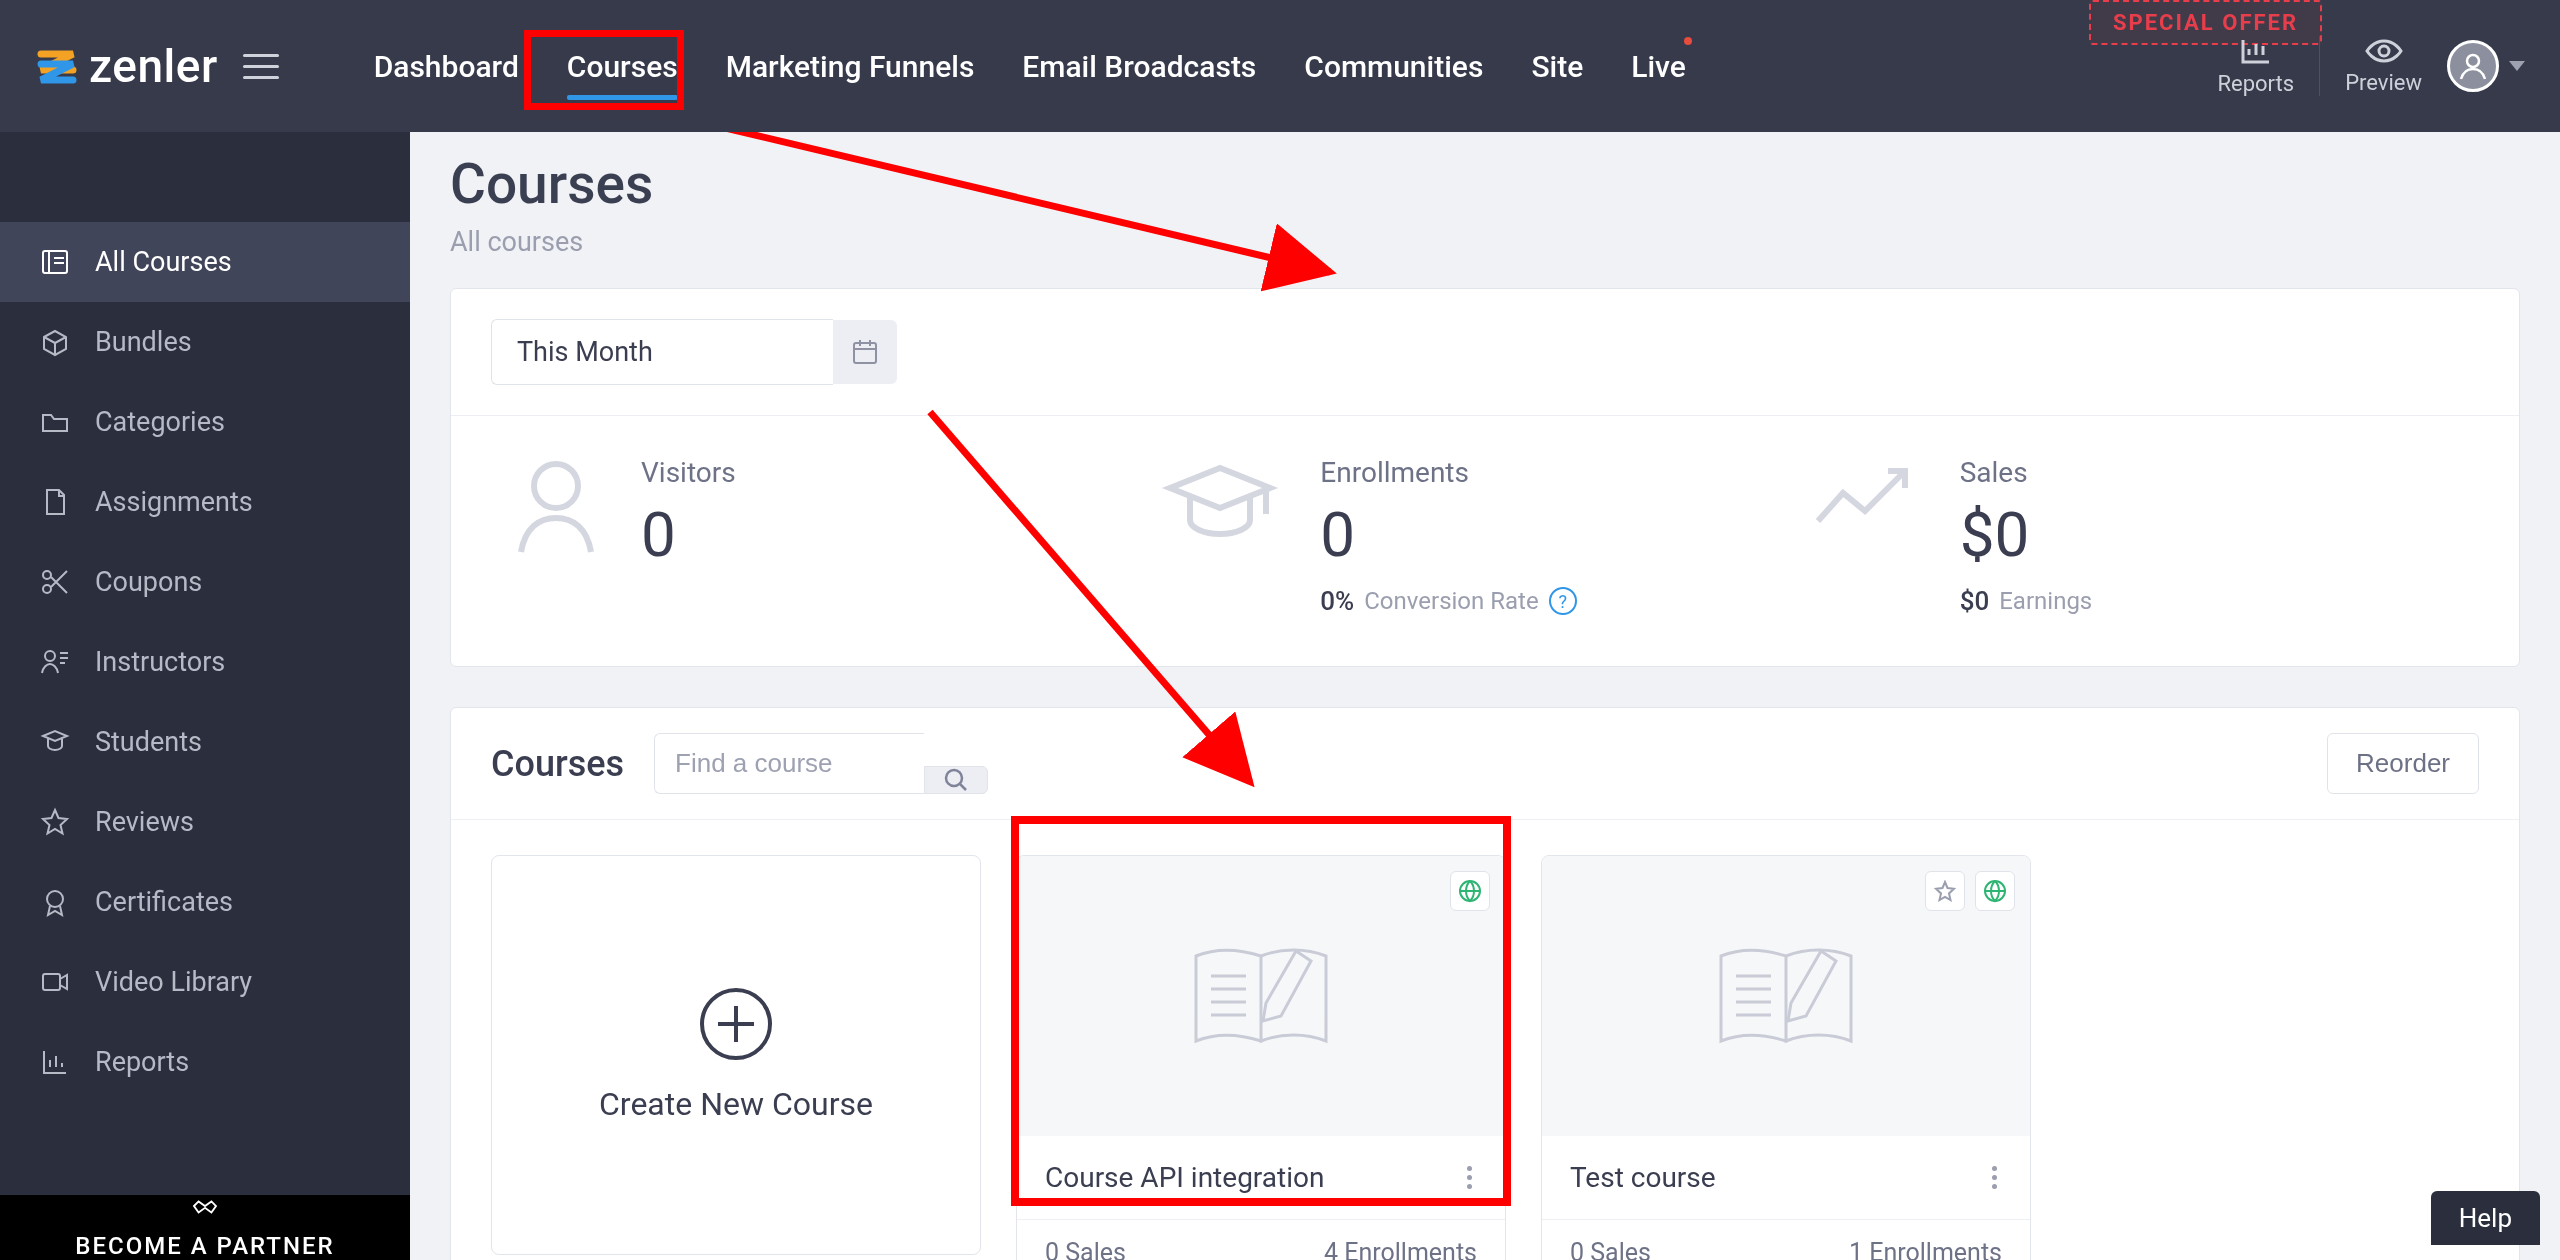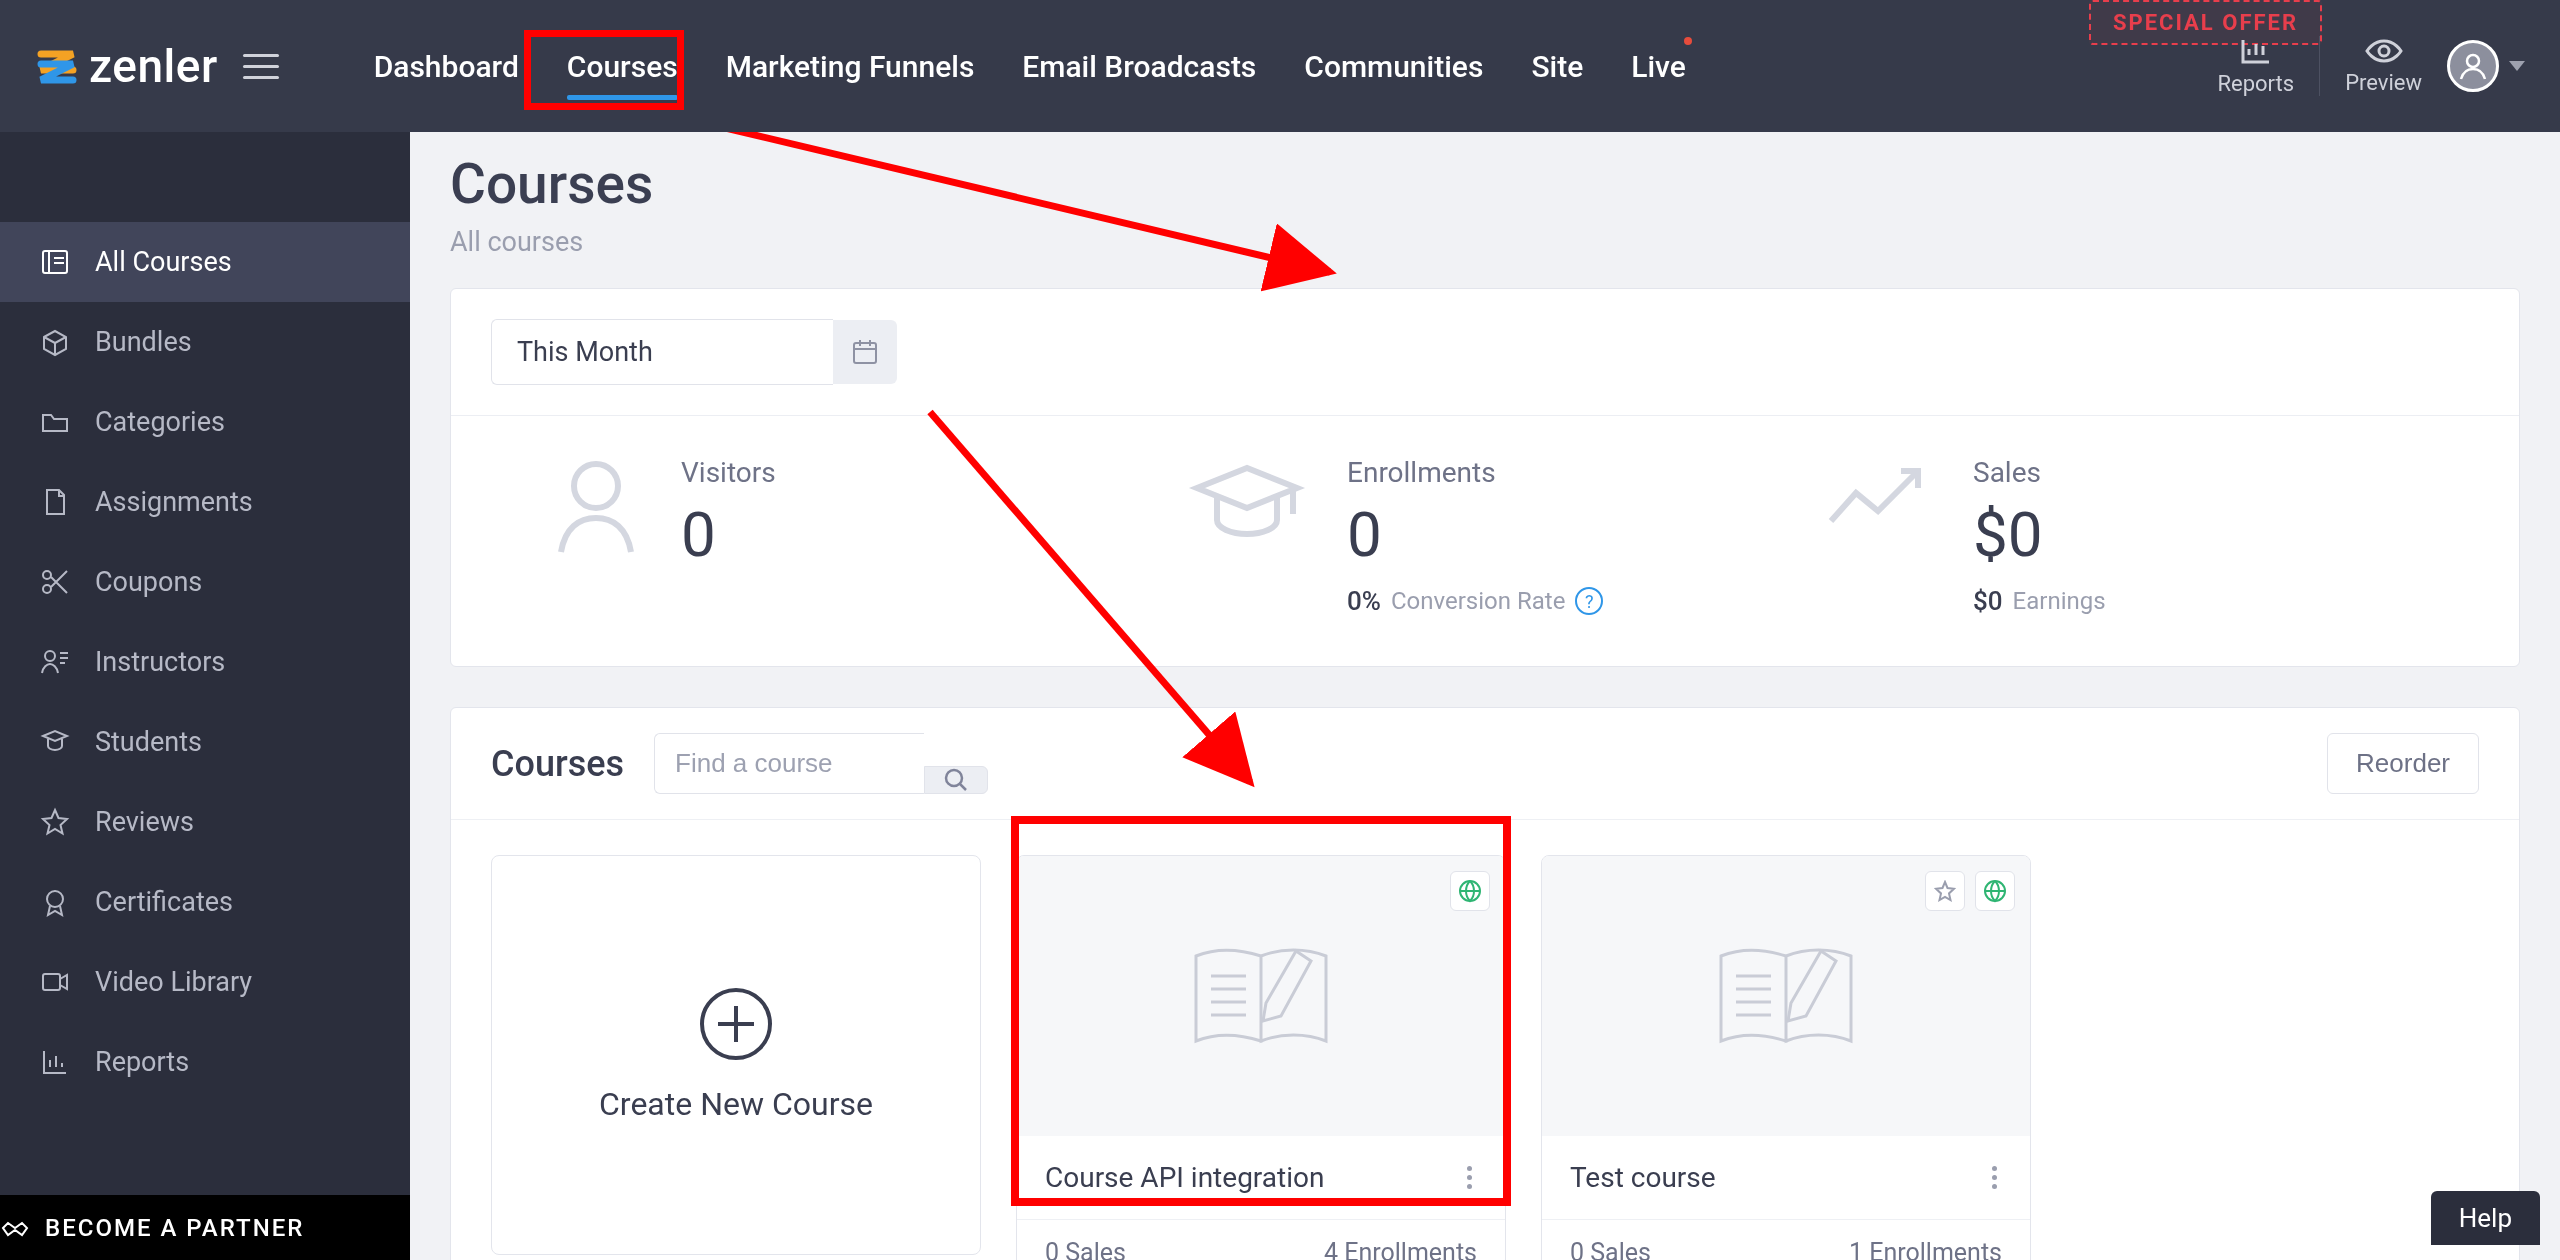--- a/index.html
+++ b/index.html
@@ -56,7 +56,7 @@
 .period-select { border: 1px solid #e1e3ea; border-radius: 6px 0 0 6px; padding: 16px 180px 16px 25px; font-size: 27px; color: #3a3e50; border-right: none; }
 .period-cal { width: 64px; height: 64px; background: #eceef3; border-radius: 0 6px 6px 0; display: flex; align-items: center; justify-content: center; }
 
-.ov-stats { display: flex; padding: 40px 60px 50px; margin-left: 40px; }
+.ov-stats { display: flex; padding: 40px 60px 50px; }
 .stat { flex: 1; display: flex; align-items: flex-start; gap: 40px; }
 .stat-icon { color: #cfd2dc; }
 .stat-body .label { font-size: 28px; color: #6e7287; margin-bottom: 15px; }

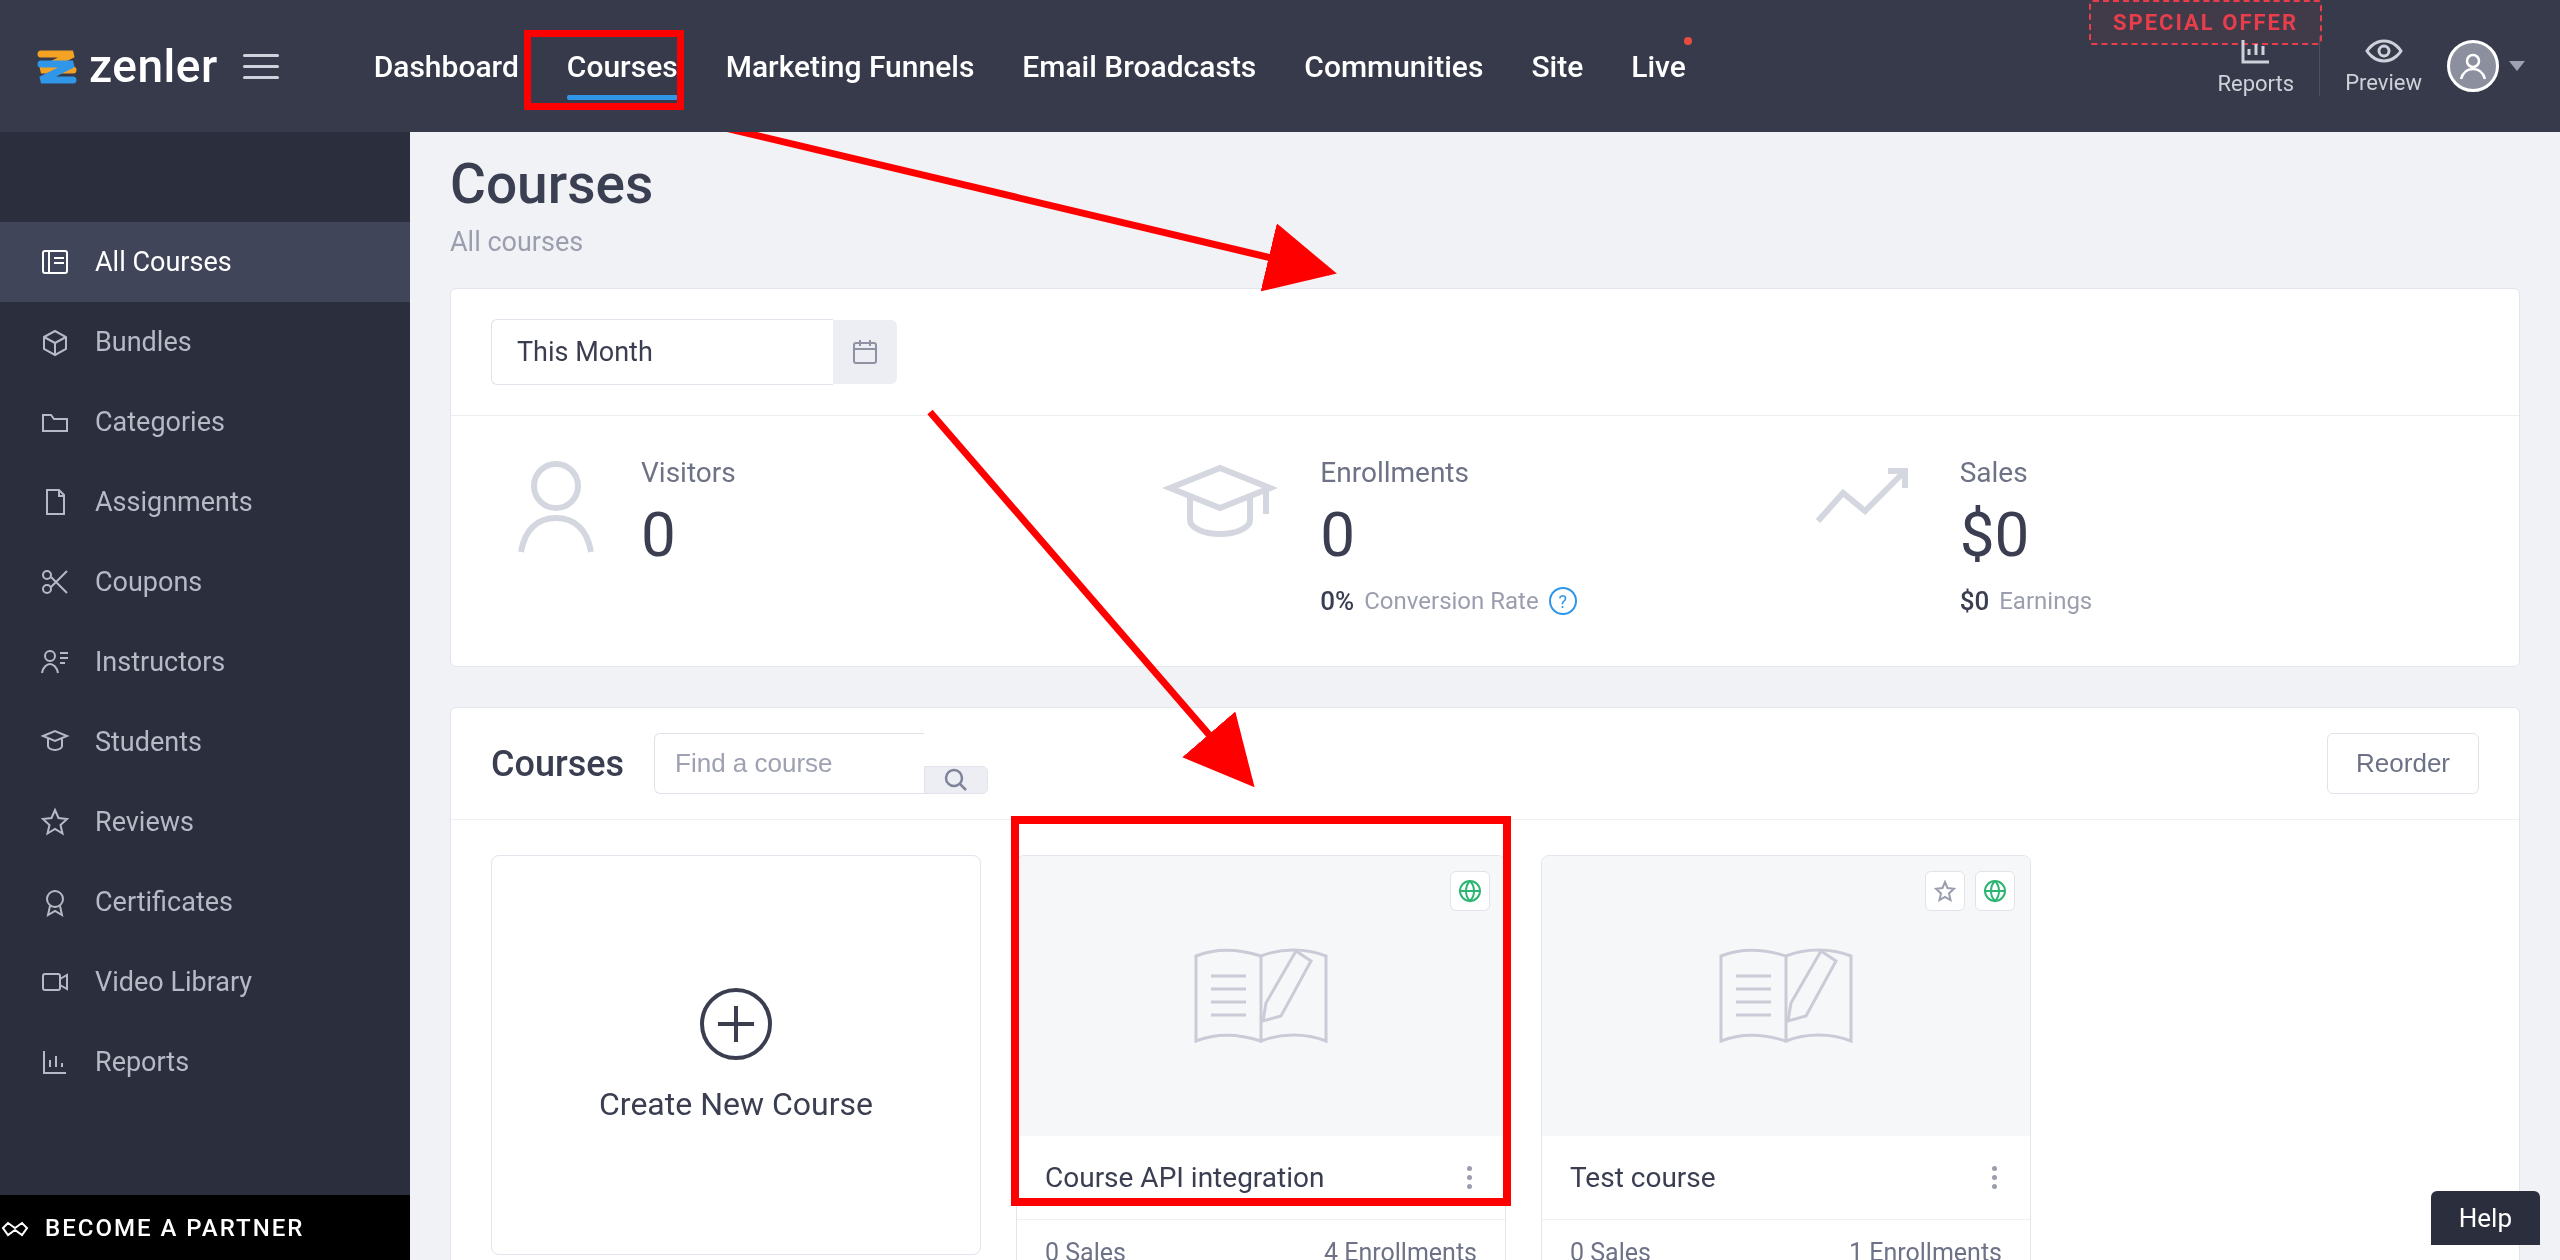--- a/index.html
+++ b/index.html
@@ -37,7 +37,7 @@
 .side-item { display: flex; align-items: center; gap: 25px; padding: 0 40px; height: 80px; cursor: pointer; font-size: 27px; }
 .side-item.active { background: #41455a; color: #fff; }
 .side-item svg { flex: 0 0 30px; }
-.become-partner { margin-top: auto; background: #000; color: #fff; display: flex; align-items: center; gap: 15px; font-size: 24px; font-weight: 500; letter-spacing: 2px; height: 65px; cursor: pointer; }
+.become-partner { margin-top: auto; background: #000; color: #fff; display: flex; align-items: center; gap: 15px; font-size: 24px; font-weight: 500; letter-spacing: 2px; height: 65px; cursor: pointer; flex-direction: column; }
 
 
 .main { flex: 1; padding: 0 40px 0 40px; overflow: hidden; }

